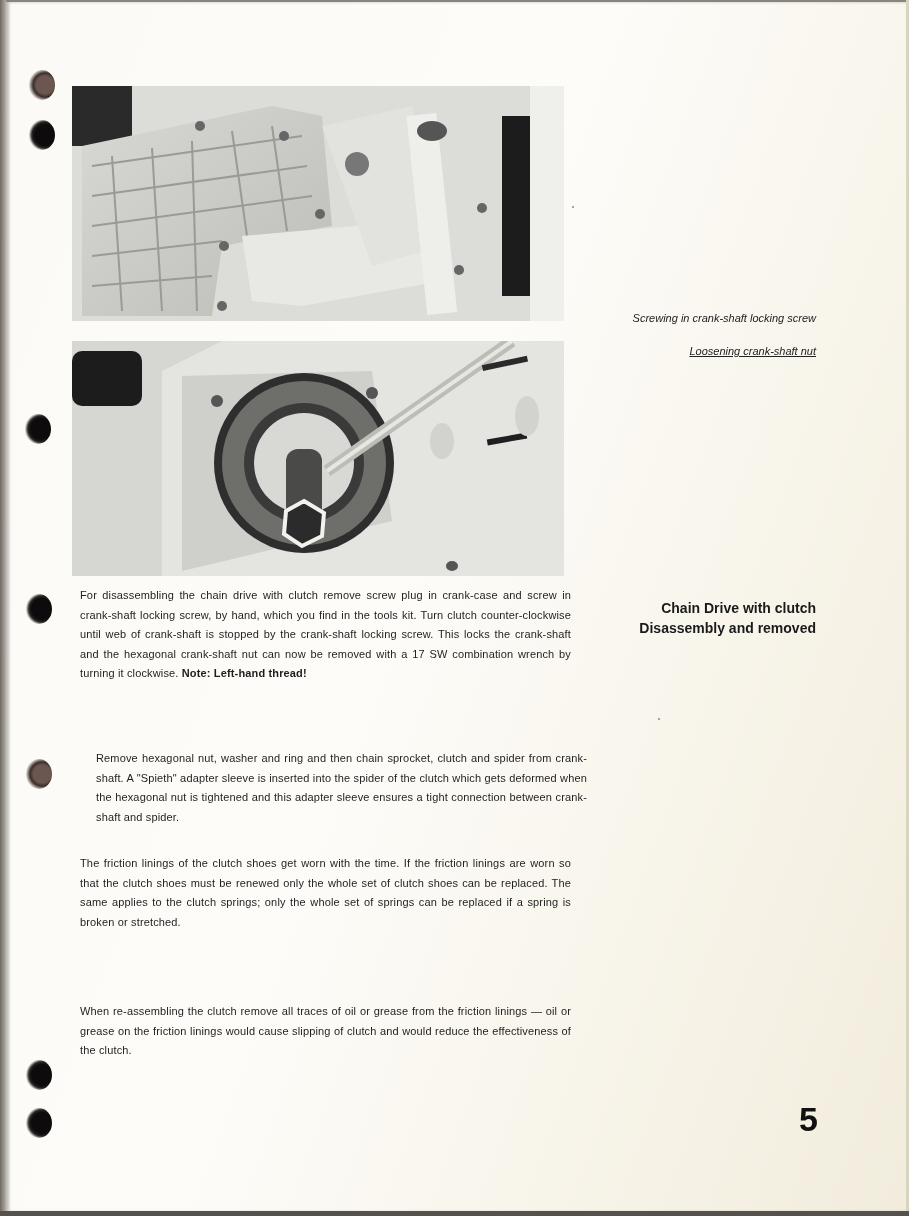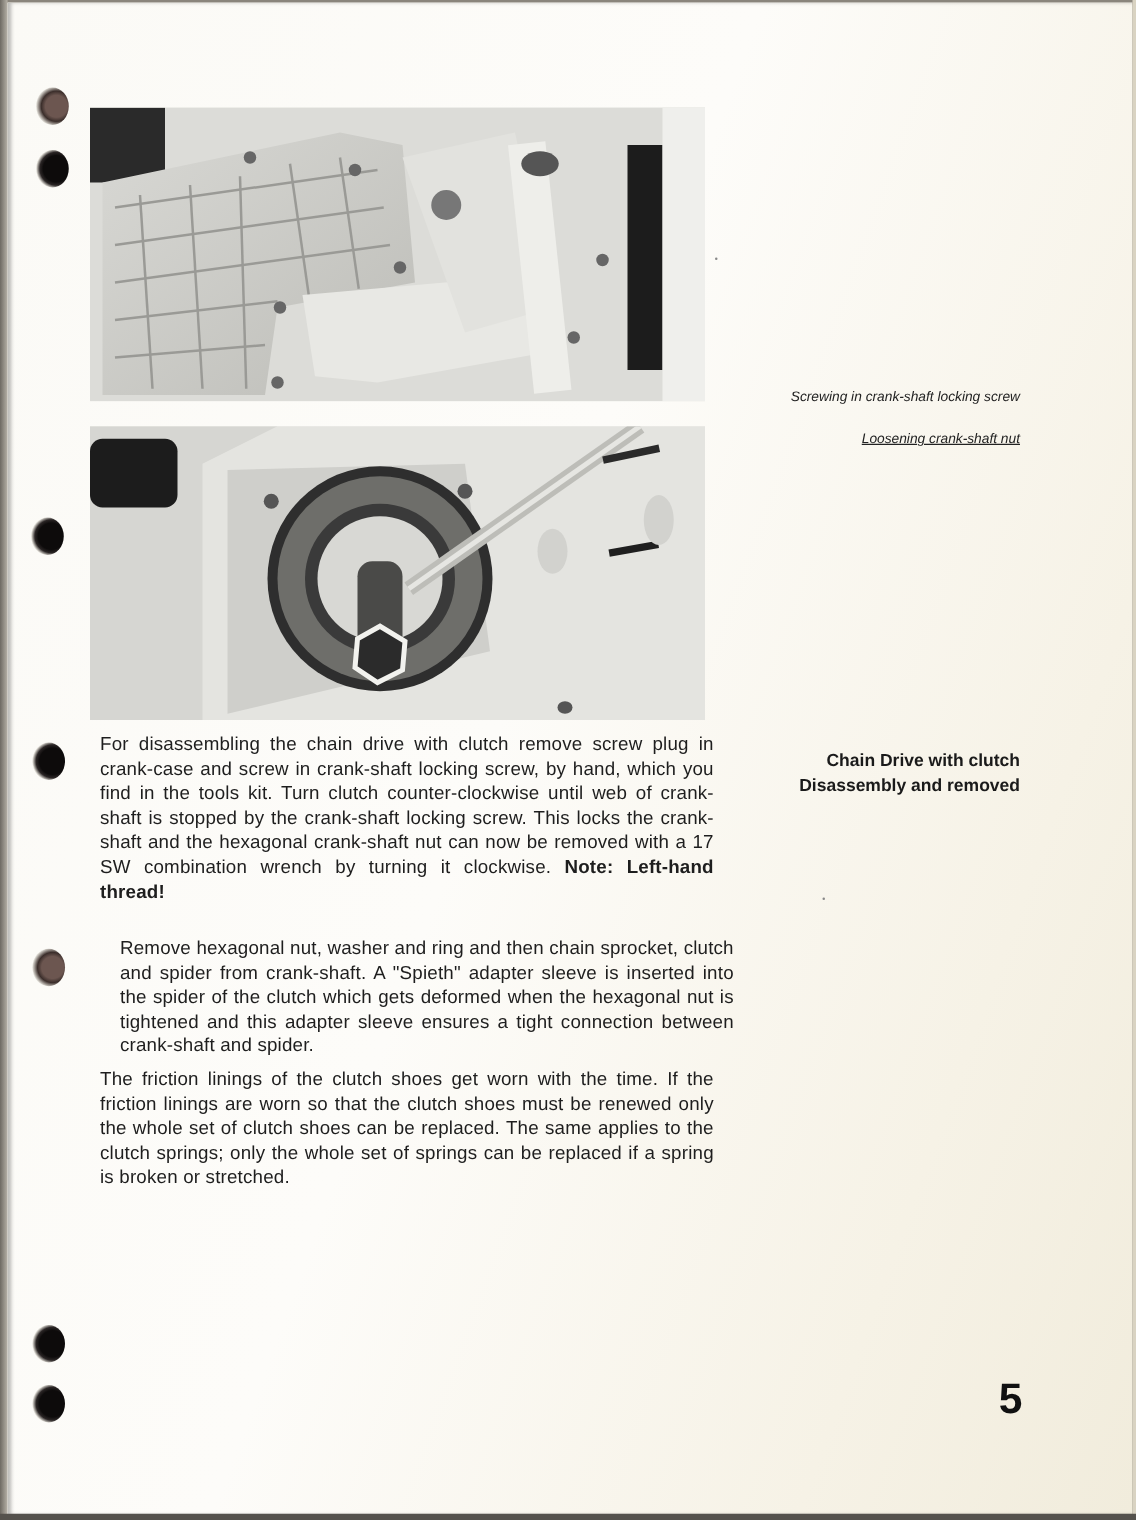--- a/index.html
+++ b/index.html
@@ -47,7 +47,7 @@
   }
   .para {
     position: absolute; left: 74px; width: 491px;
-    font-size: 15px; line-height: 19.6px; color: #1e1e1e;
+    font-size: 11px; line-height: 19.6px; color: #1e1e1e;
     text-align: justify; letter-spacing: 0.15px;
   }
   .para b { font-weight: bold; }

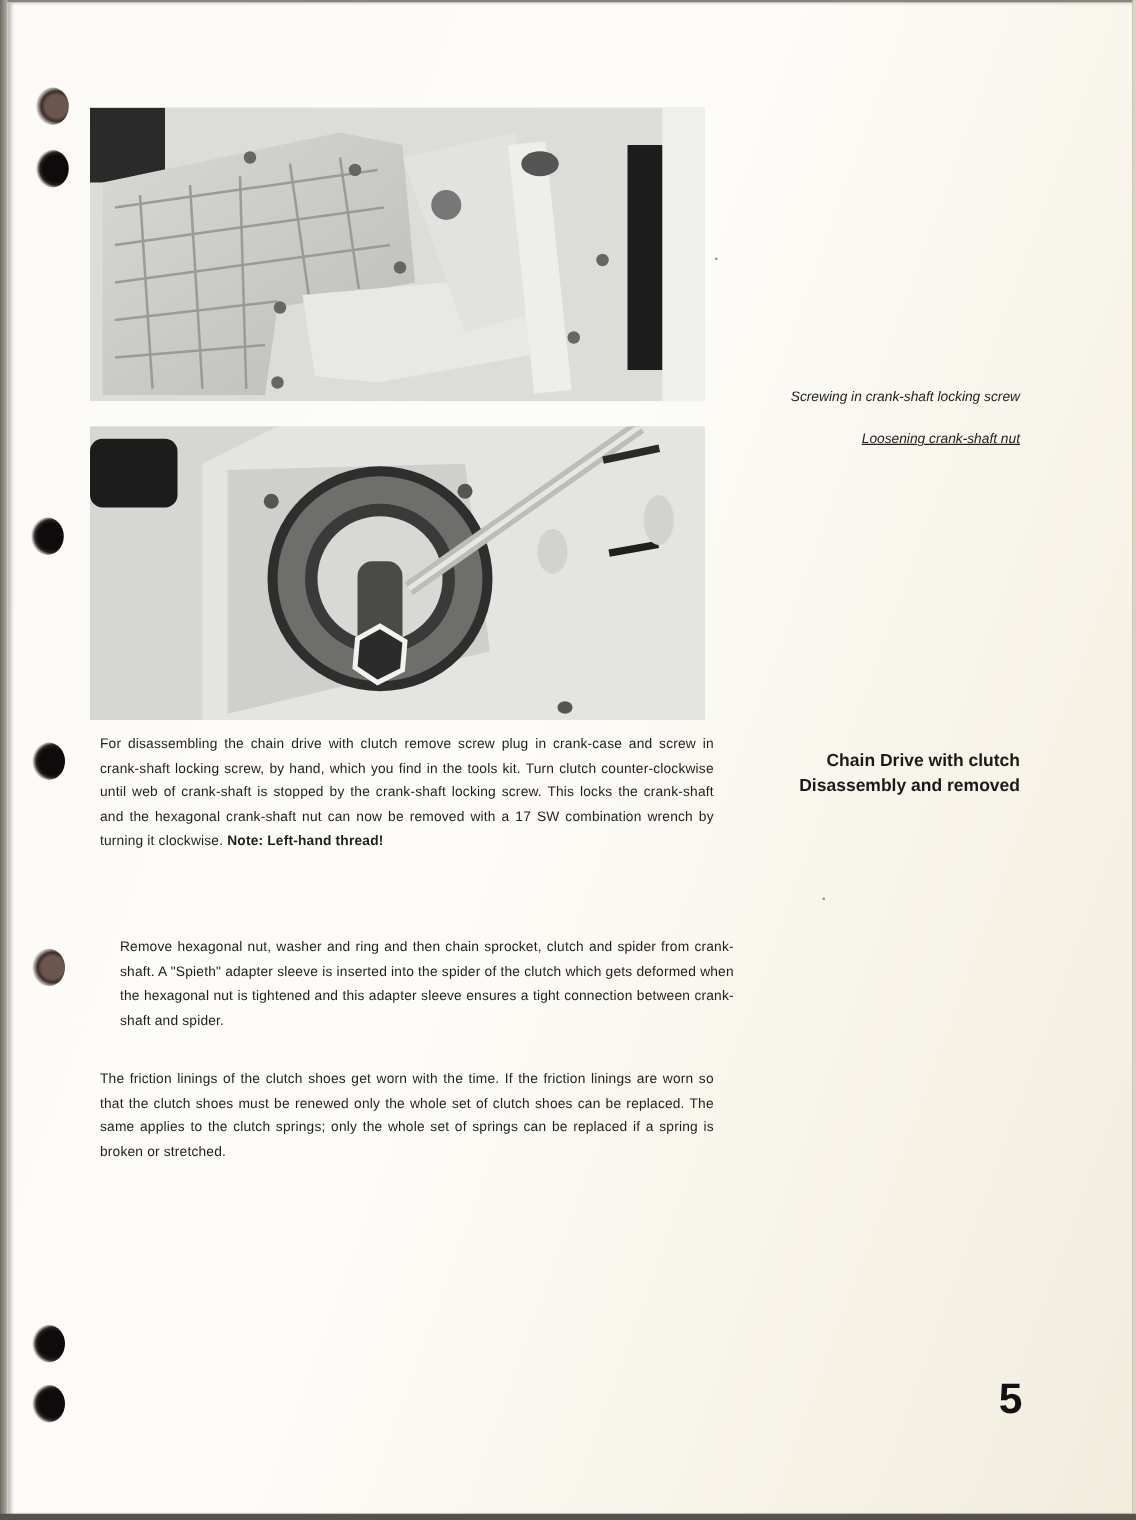--- a/index.html
+++ b/index.html
@@ -150,6 +150,7 @@
   </p>
   <p class="para" style="top:731px; margin:16px;">Remove hexagonal nut, washer and ring and then chain sprocket, clutch and spider from crank-shaft. A "Spieth" adapter sleeve is inserted into the spider of the clutch which gets deformed when the hexagonal nut is tightened and this adapter sleeve ensures a tight connection between crank-shaft and spider.</p>
   <p class="para" style="top:852px; margin:0;">The friction linings of the clutch shoes get worn with the time. If the friction linings are worn so that the clutch shoes must be renewed only the whole set of clutch shoes can be replaced. The same applies to the clutch springs; only the whole set of springs can be replaced if a spring is broken or stretched.</p>
+  <p class="para" style="top:1000px; margin:0;">When re-assembling the clutch remove all traces of oil or grease from the friction linings — oil or grease on the friction linings would cause slipping of clutch and would reduce the effectiveness of the clutch.</p>
 
   <div class="page-number">5</div>
 

